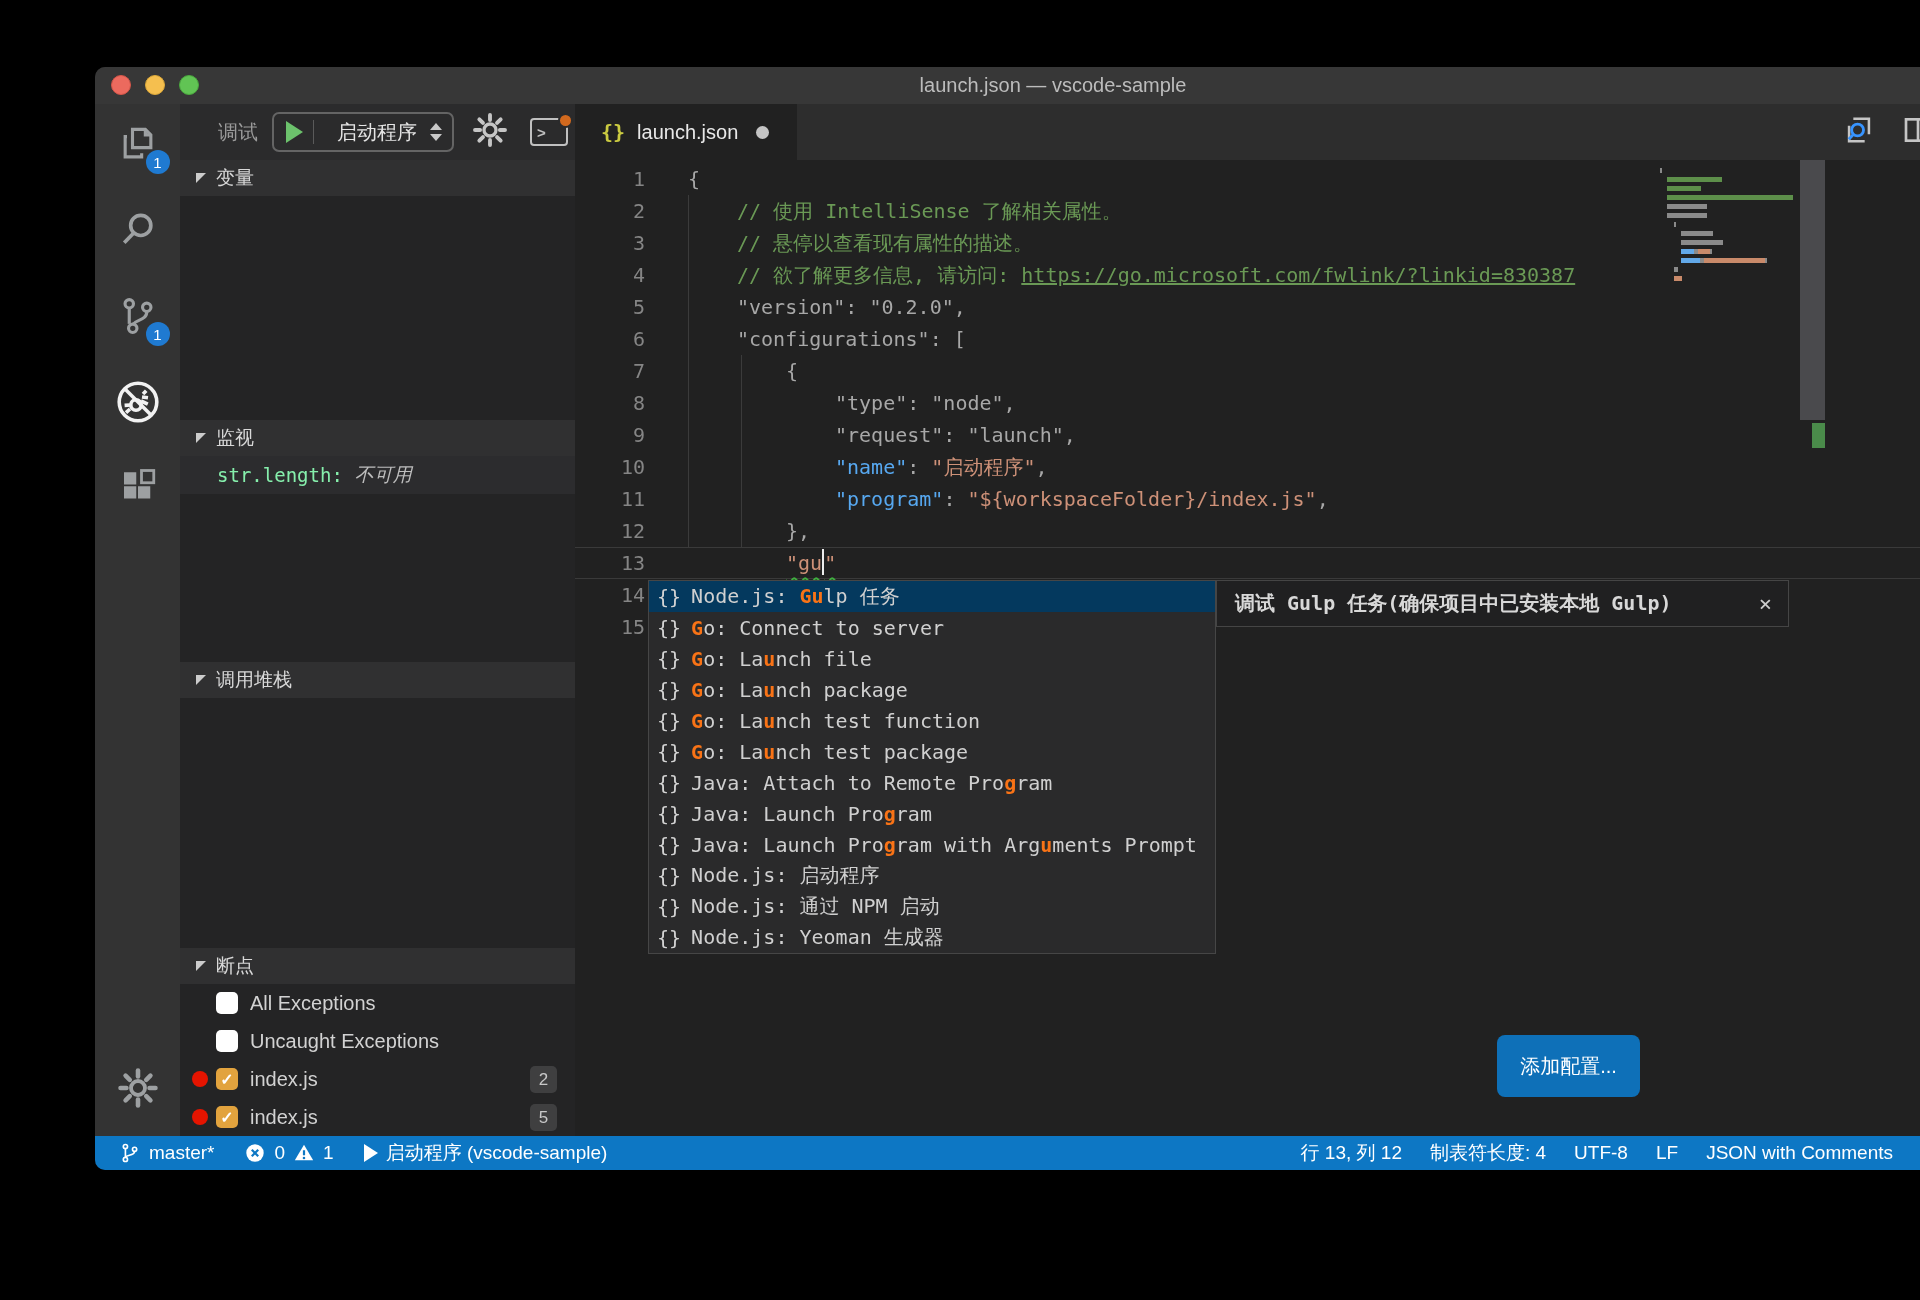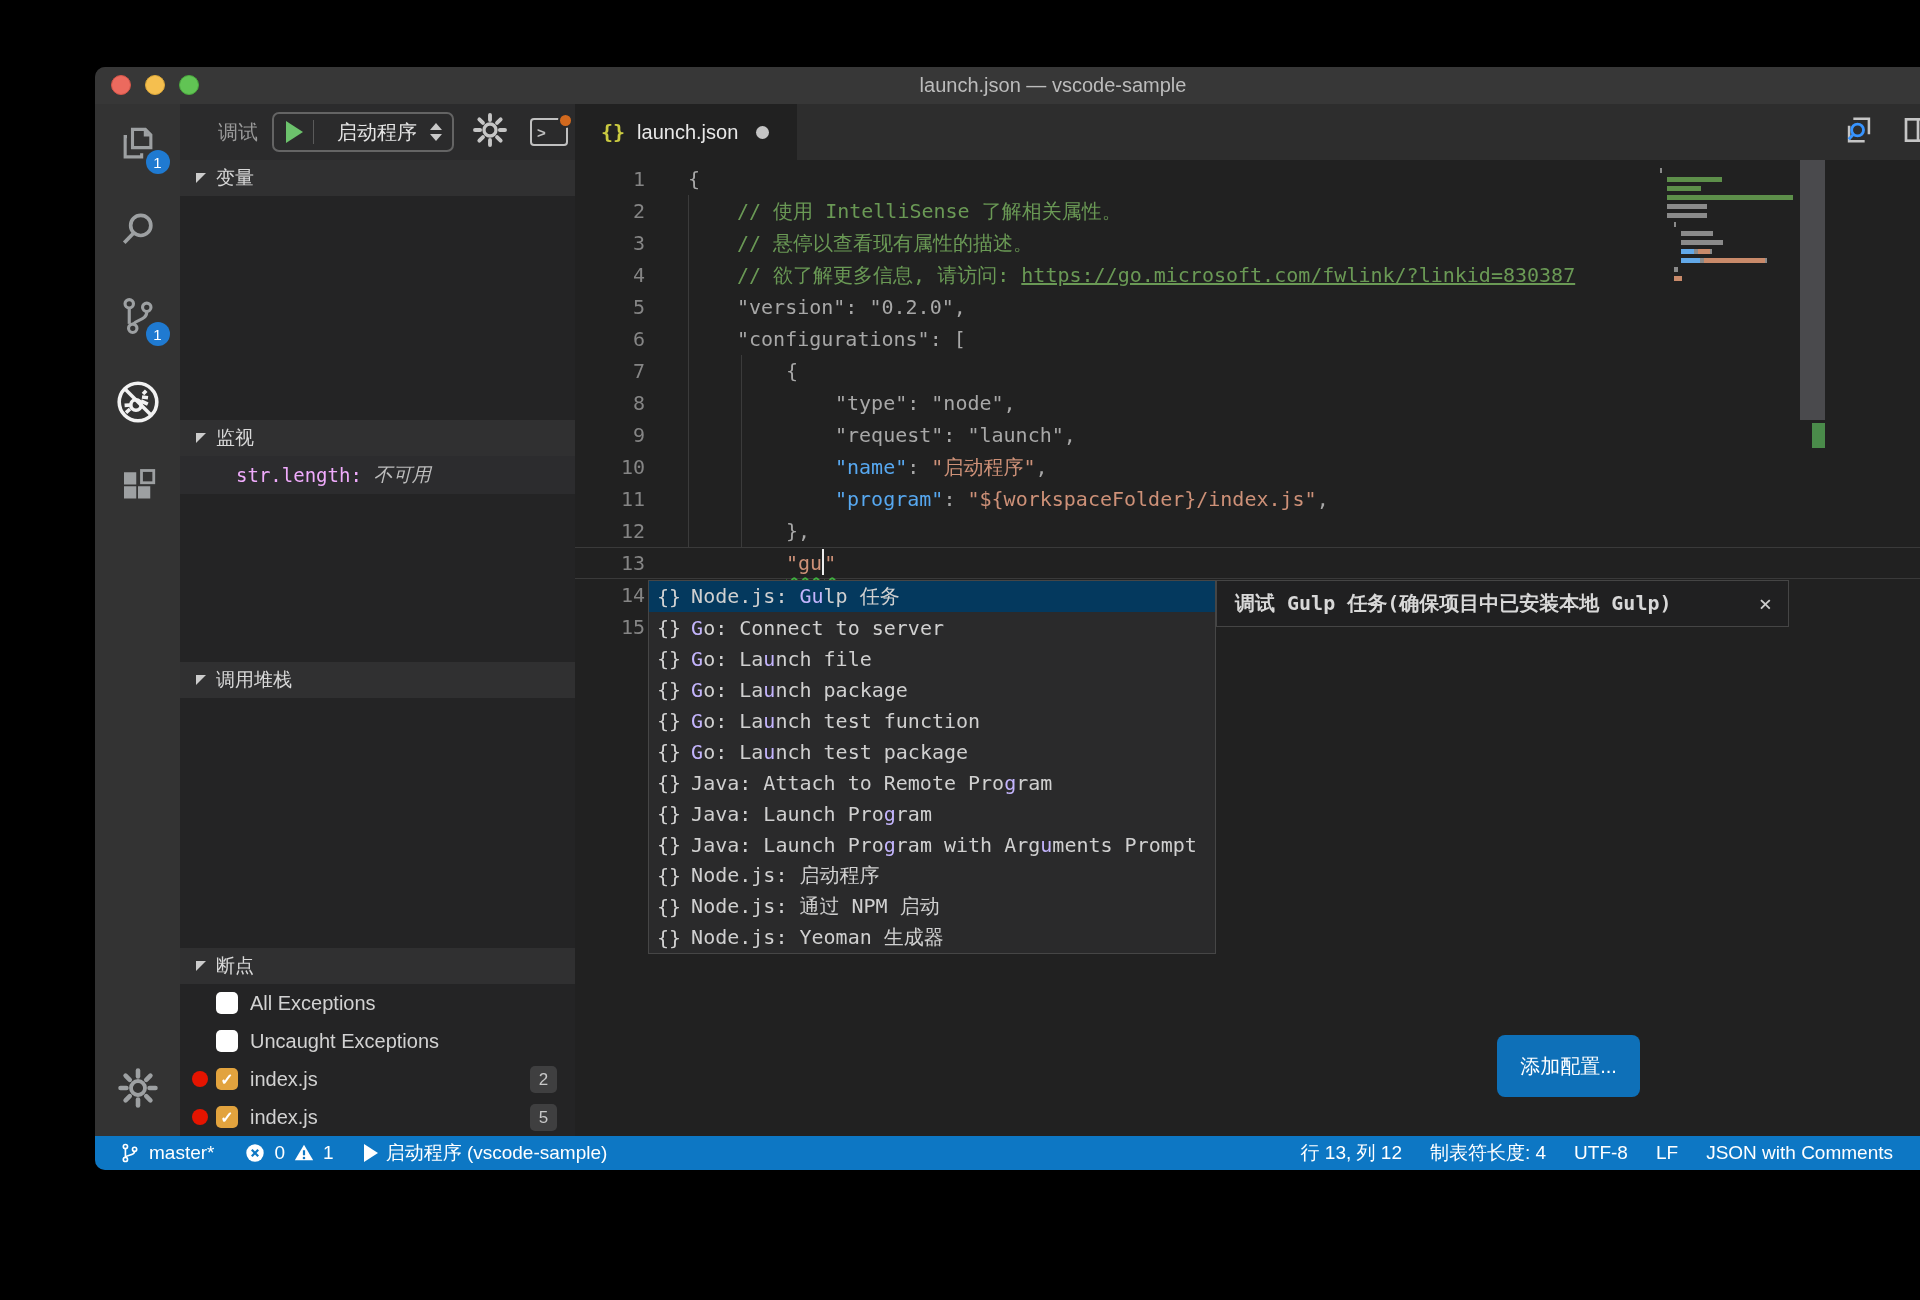--- a/index.html
+++ b/index.html
@@ -61,7 +61,7 @@
   .sec-body { background:#242425; flex:none; }
   .watch-row { height:38px; background:#2c2c2e; display:flex; align-items:center;
                font-family:"DejaVu Sans Mono", monospace; font-size:19px; flex:none; }
-  .watch-row .expr { margin-left:56px; color:#f0abfc; }
+  .watch-row .expr { margin-left:37px; color:#86efac; }
   .watch-row .val { margin-left:12px; color:#bdbdbd; font-style:italic; }
 
   .bp-row { height:38px; display:flex; align-items:center; background:#242425; flex:none; position:relative; }

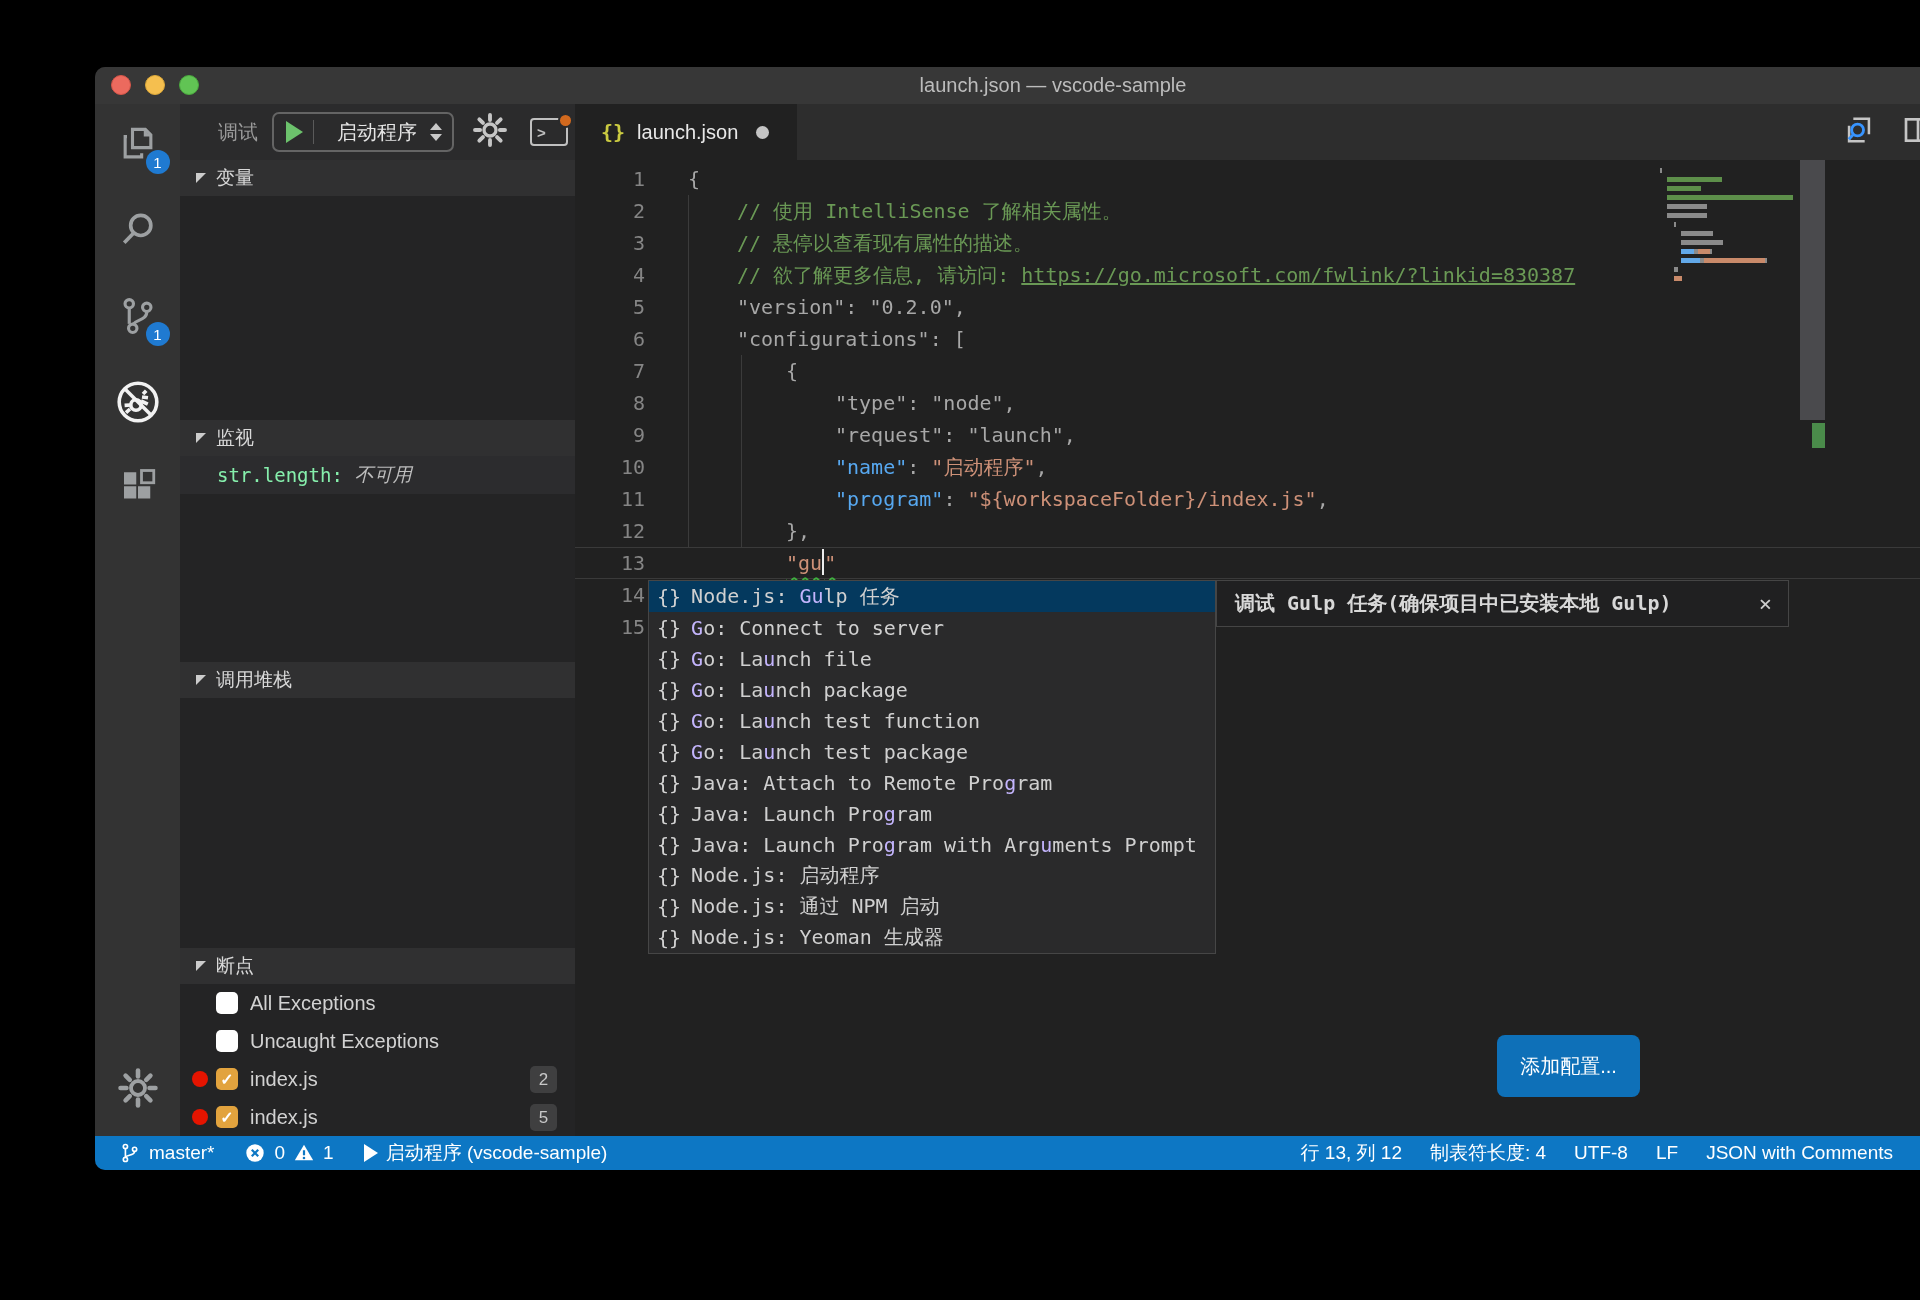--- a/index.html
+++ b/index.html
@@ -110,7 +110,7 @@
             font-size:20px; color:#d0d0d0; }
   .sg-row.sel { background:#04395e; }
   .sg-icon { color:#d4d4d4; margin:0 10px 0 8px; flex:none; }
-  .m { color:#c4b5fd; font-weight:normal; }
+  .m { color:#f97316; font-weight:bold; }
 
   .doc-popup { position:absolute; left:641px; top:420px; width:573px; height:47px; background:#202021;
                border:1px solid #454545; display:flex; align-items:center; z-index:5; }

